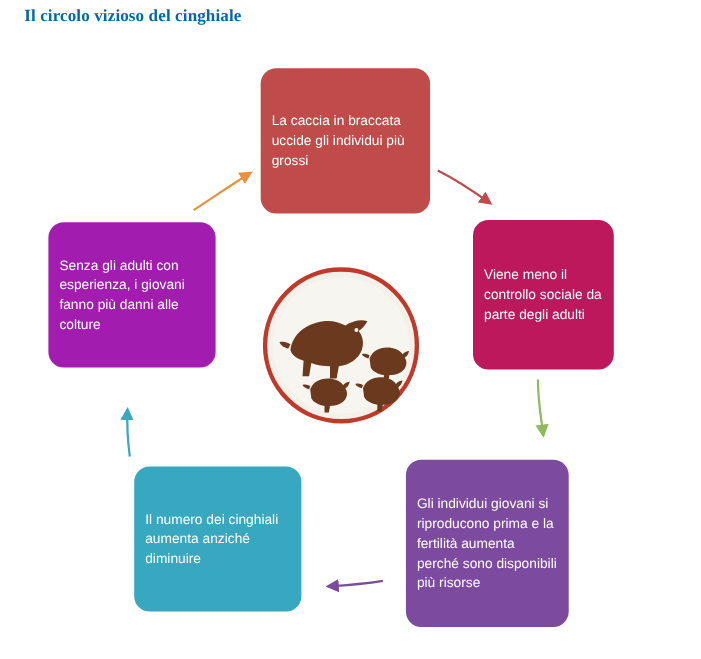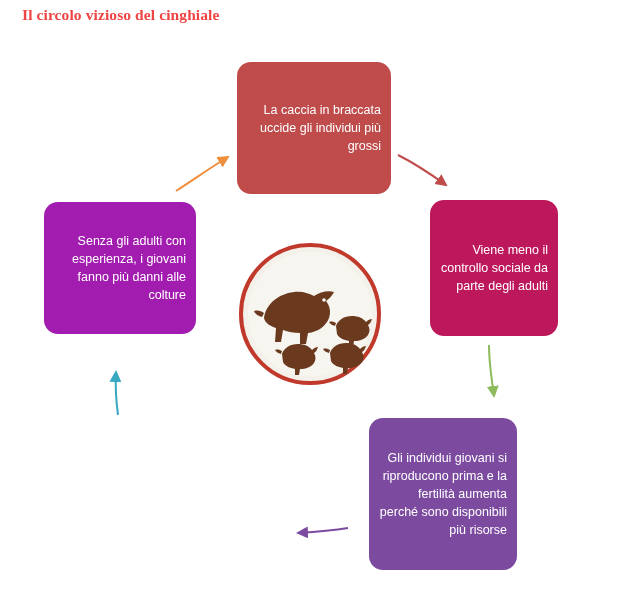--- a/index.html
+++ b/index.html
@@ -27,7 +27,7 @@
     font-family: "Liberation Serif", serif;
     font-weight: bold;
     font-size: 15.5px;
-    color: #ef4444;
+    color: #0369a1;
     letter-spacing: 0.1px;
   }
   .node {

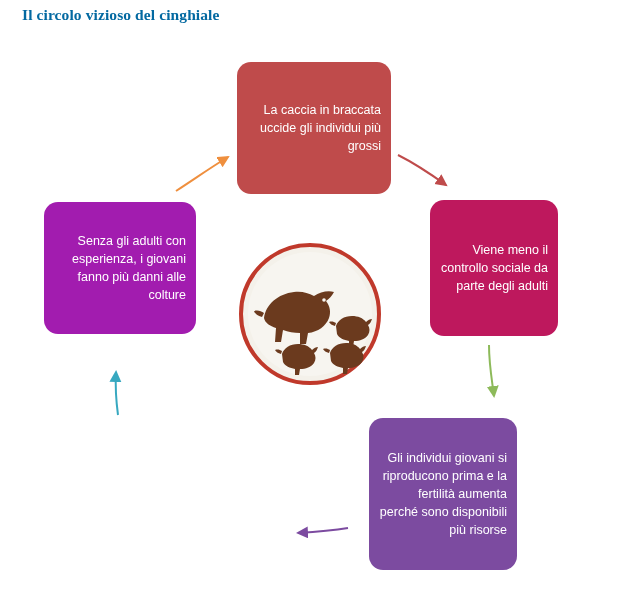--- a/index.html
+++ b/index.html
@@ -37,7 +37,7 @@
     display: flex;
     align-items: center;
     justify-content: center;
-    text-align: right;
+    text-align: left;
     font-size: 12.5px;
     line-height: 1.45;
     padding: 6px 10px;

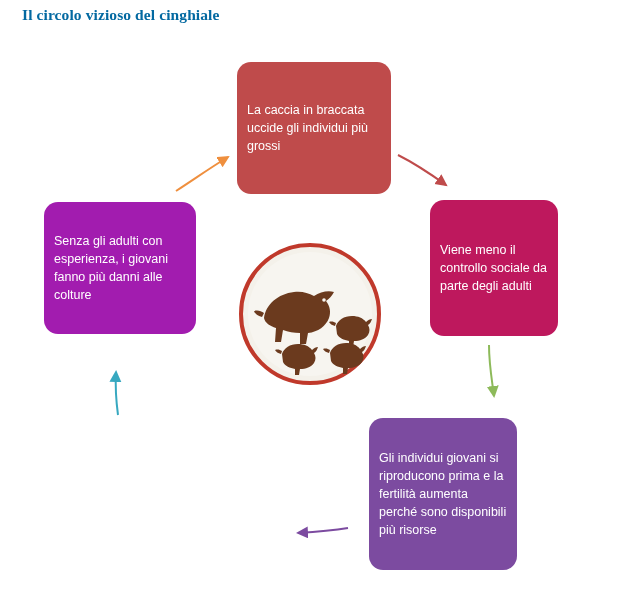--- a/index.html
+++ b/index.html
@@ -118,6 +118,9 @@
     <span>Gli individui giovani si riproducono prima e la fertilità aumenta perché sono disponibili più risorse</span>
   </div>
 
+  <div class="node" id="node-bottomleft">
+    <span>Il numero dei cinghiali aumenta anziché diminuire</span>
+  </div>
 
   <div class="node" id="node-left">
     <span>Senza gli adulti con esperienza, i giovani fanno più danni alle colture</span>

